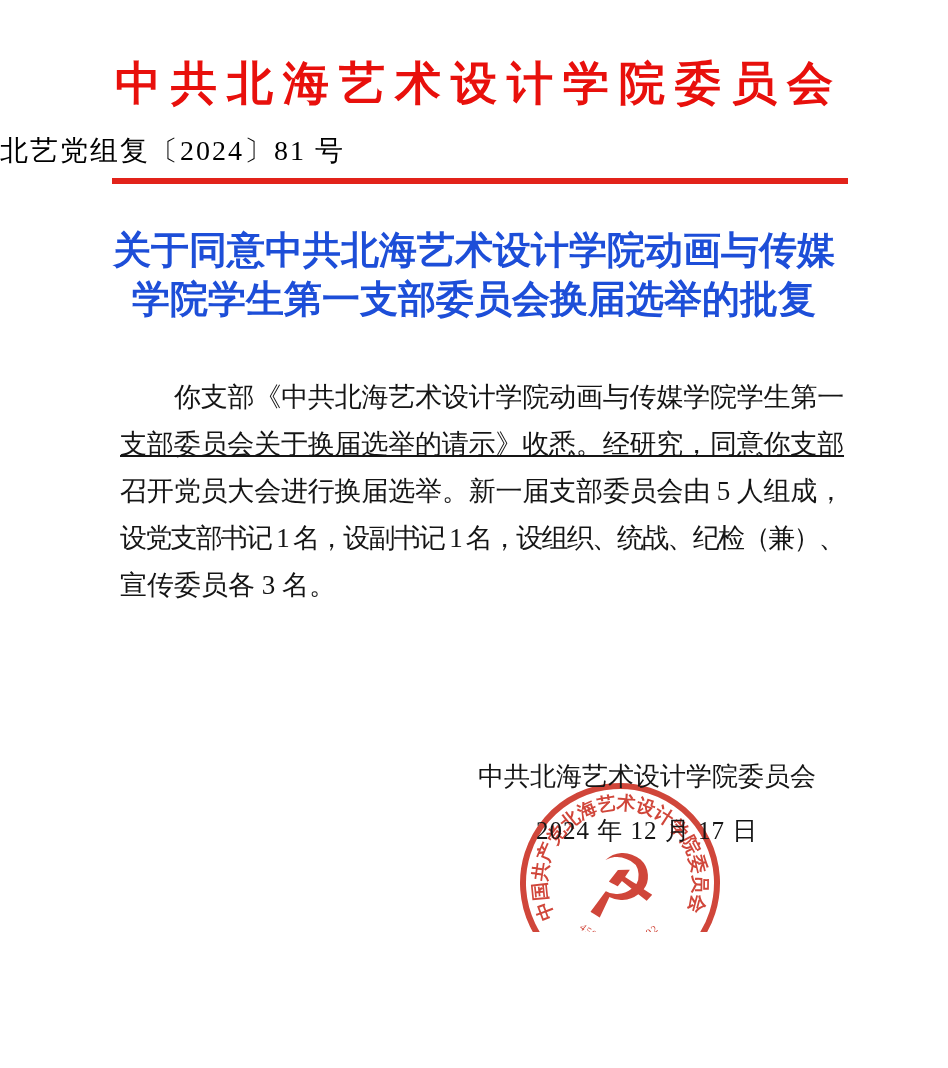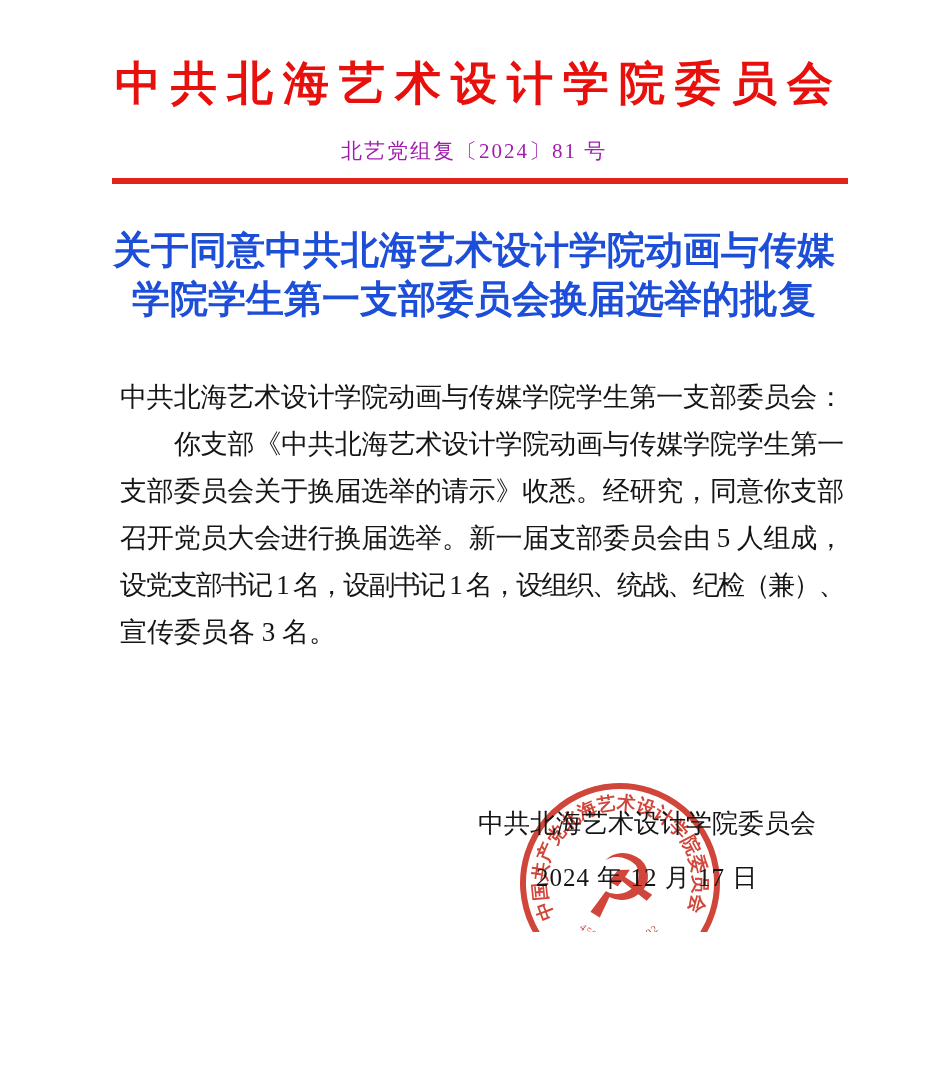--- a/index.html
+++ b/index.html
@@ -25,11 +25,10 @@
   }
   .doc-number{
     margin-top:26px;
-    text-align:center;
-    font-size:21px;
+    font-size:28px;
     line-height:30px;
     letter-spacing:2px;
-    color:#a21caf;
+    color:#000000;
   }
   .red-divider{
     height:6px;

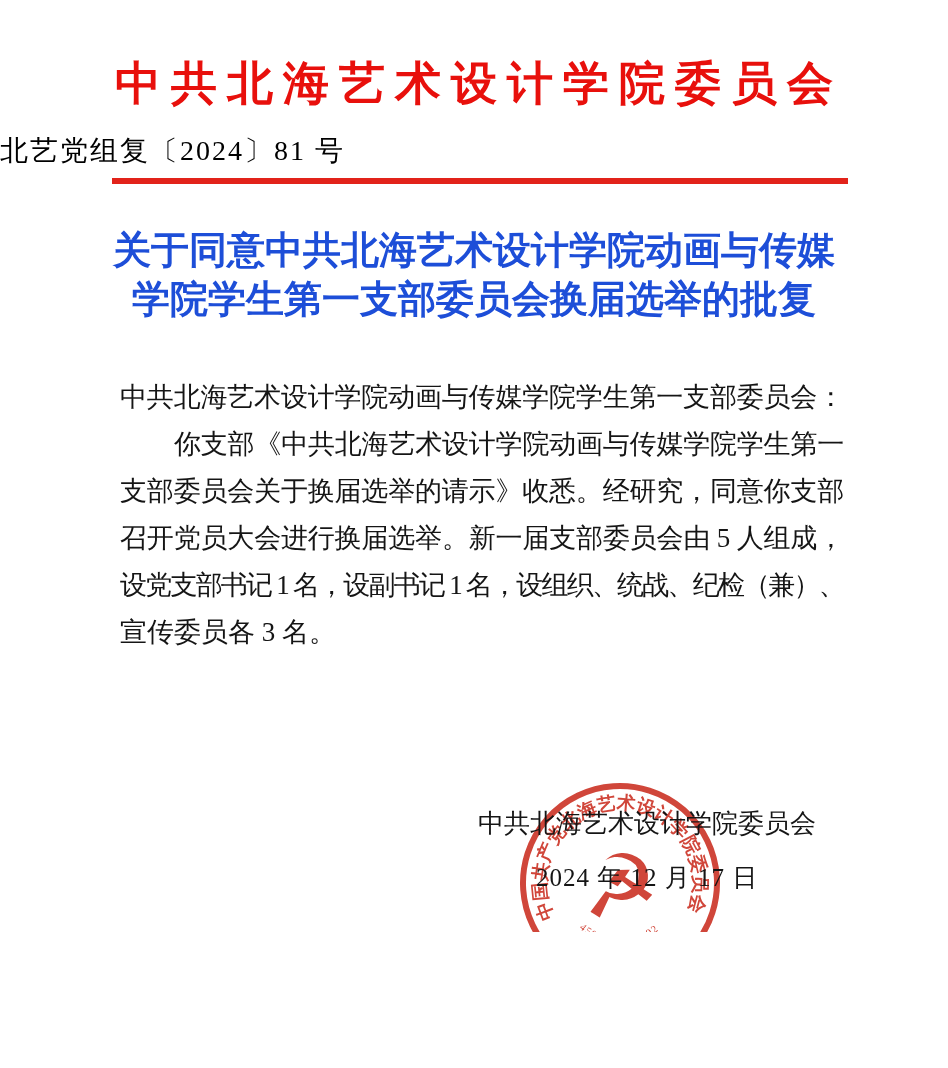--- a/index.html
+++ b/index.html
@@ -96,7 +96,6 @@
   </div>
 
   <div class="body-text">
-    <div class="line"><span style="letter-spacing: -0.185185px;">中共北海艺术设计学院动画与传媒学院学生第一支部委员会：</span></div>
     <div class="line indent"><span style="letter-spacing: -0.2px;">你支部《中共北海艺术设计学院动画与传媒学院学生第一</span></div>
     <div class="line"><span style="letter-spacing: -0.185185px;">支部委员会关于换届选举的请示》收悉。经研究，同意你支部</span></div>
     <div class="line"><span style="letter-spacing: -0.172414px;">召开党员大会进行换届选举。新一届支部委员会由 5 人组成，</span></div>

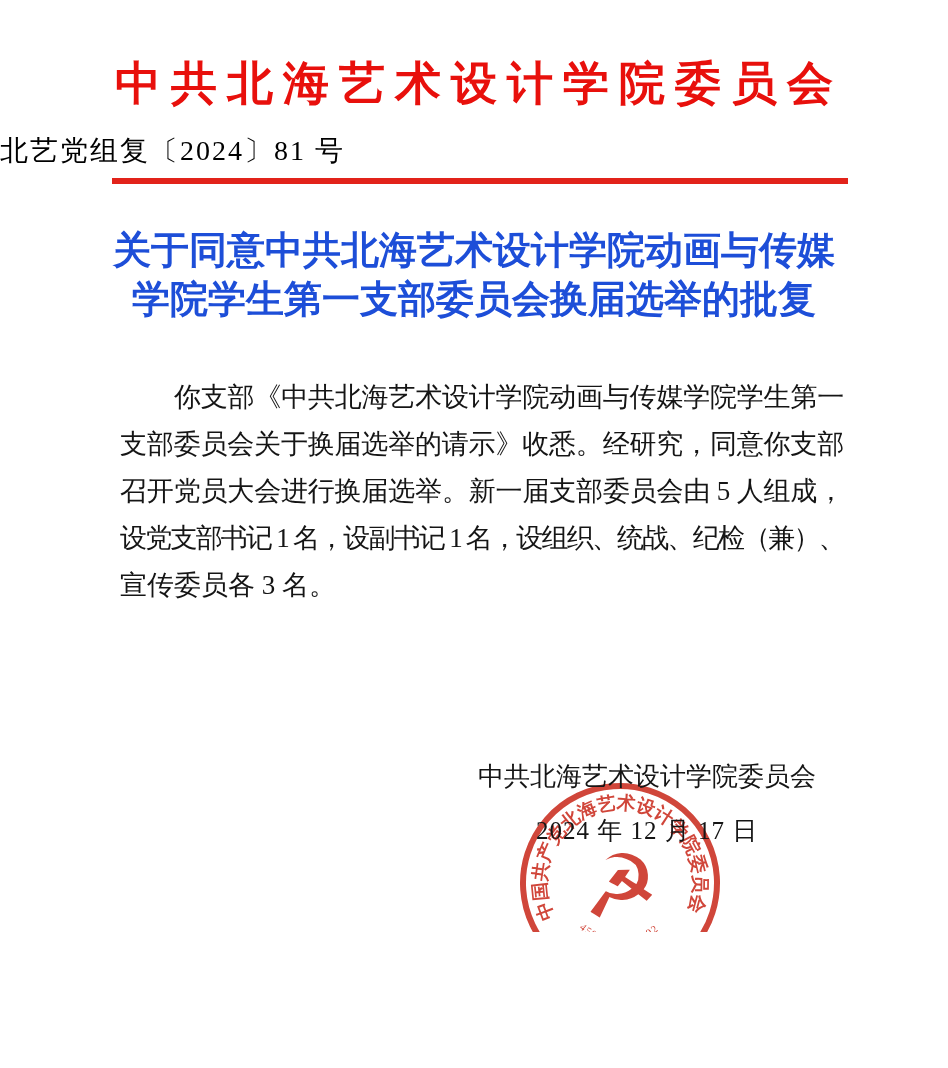--- a/index.html
+++ b/index.html
@@ -97,7 +97,7 @@
 
   <div class="body-text">
     <div class="line indent"><span style="letter-spacing: -0.2px;">你支部《中共北海艺术设计学院动画与传媒学院学生第一</span></div>
-    <div class="line"><span style="letter-spacing: -0.185185px;">支部委员会关于换届选举的请示》收悉。经研究，同意你支部</span></div>
+    <div class="line"><span style="letter-spacing: -0.185185px; text-decoration: underline;">支部委员会关于换届选举的请示》收悉。经研究，同意你支部</span></div>
     <div class="line"><span style="letter-spacing: -0.172414px;">召开党员大会进行换届选举。新一届支部委员会由 5 人组成，</span></div>
     <div class="line"><span style="letter-spacing: -1.78788px;">设党支部书记 1 名，设副书记 1 名，设组织、统战、纪检（兼）、</span></div>
     <div class="line"><span>宣传委员各 3 名。</span></div>

